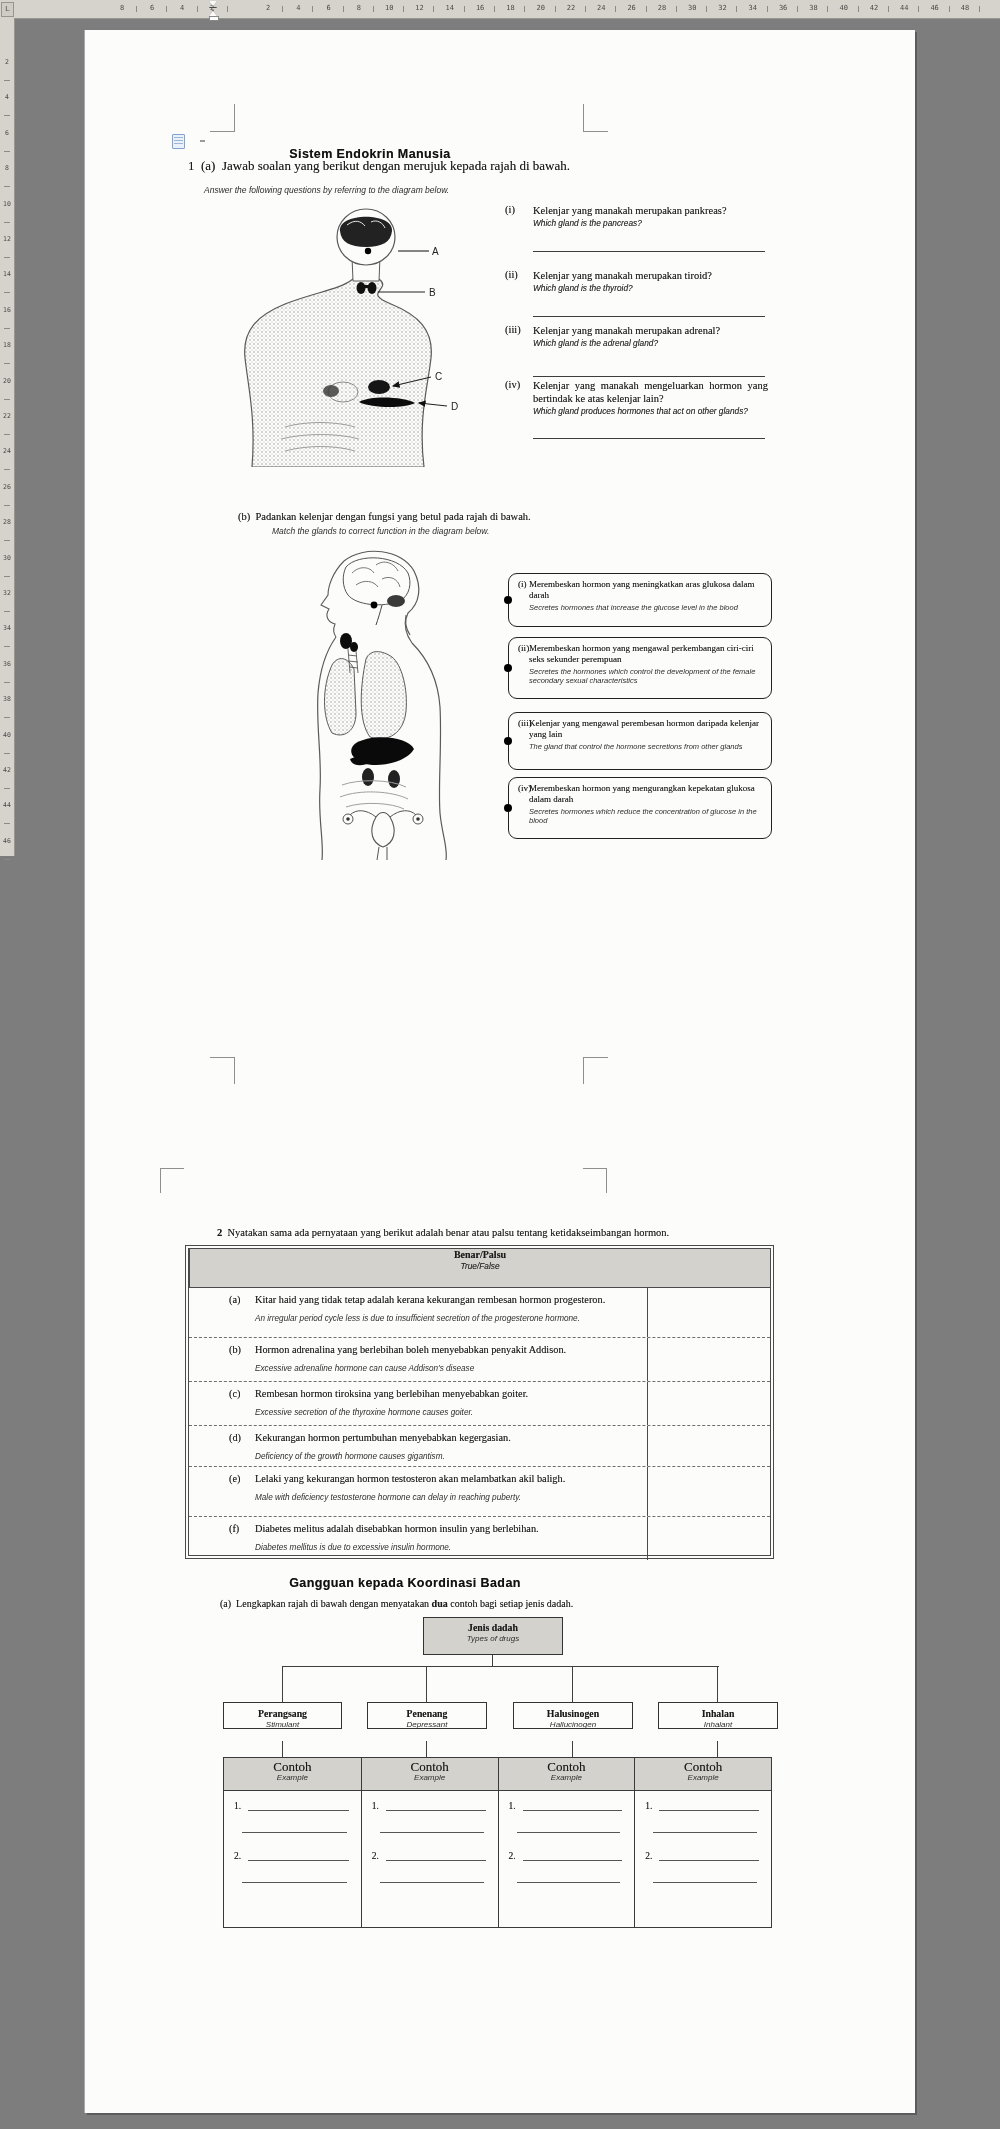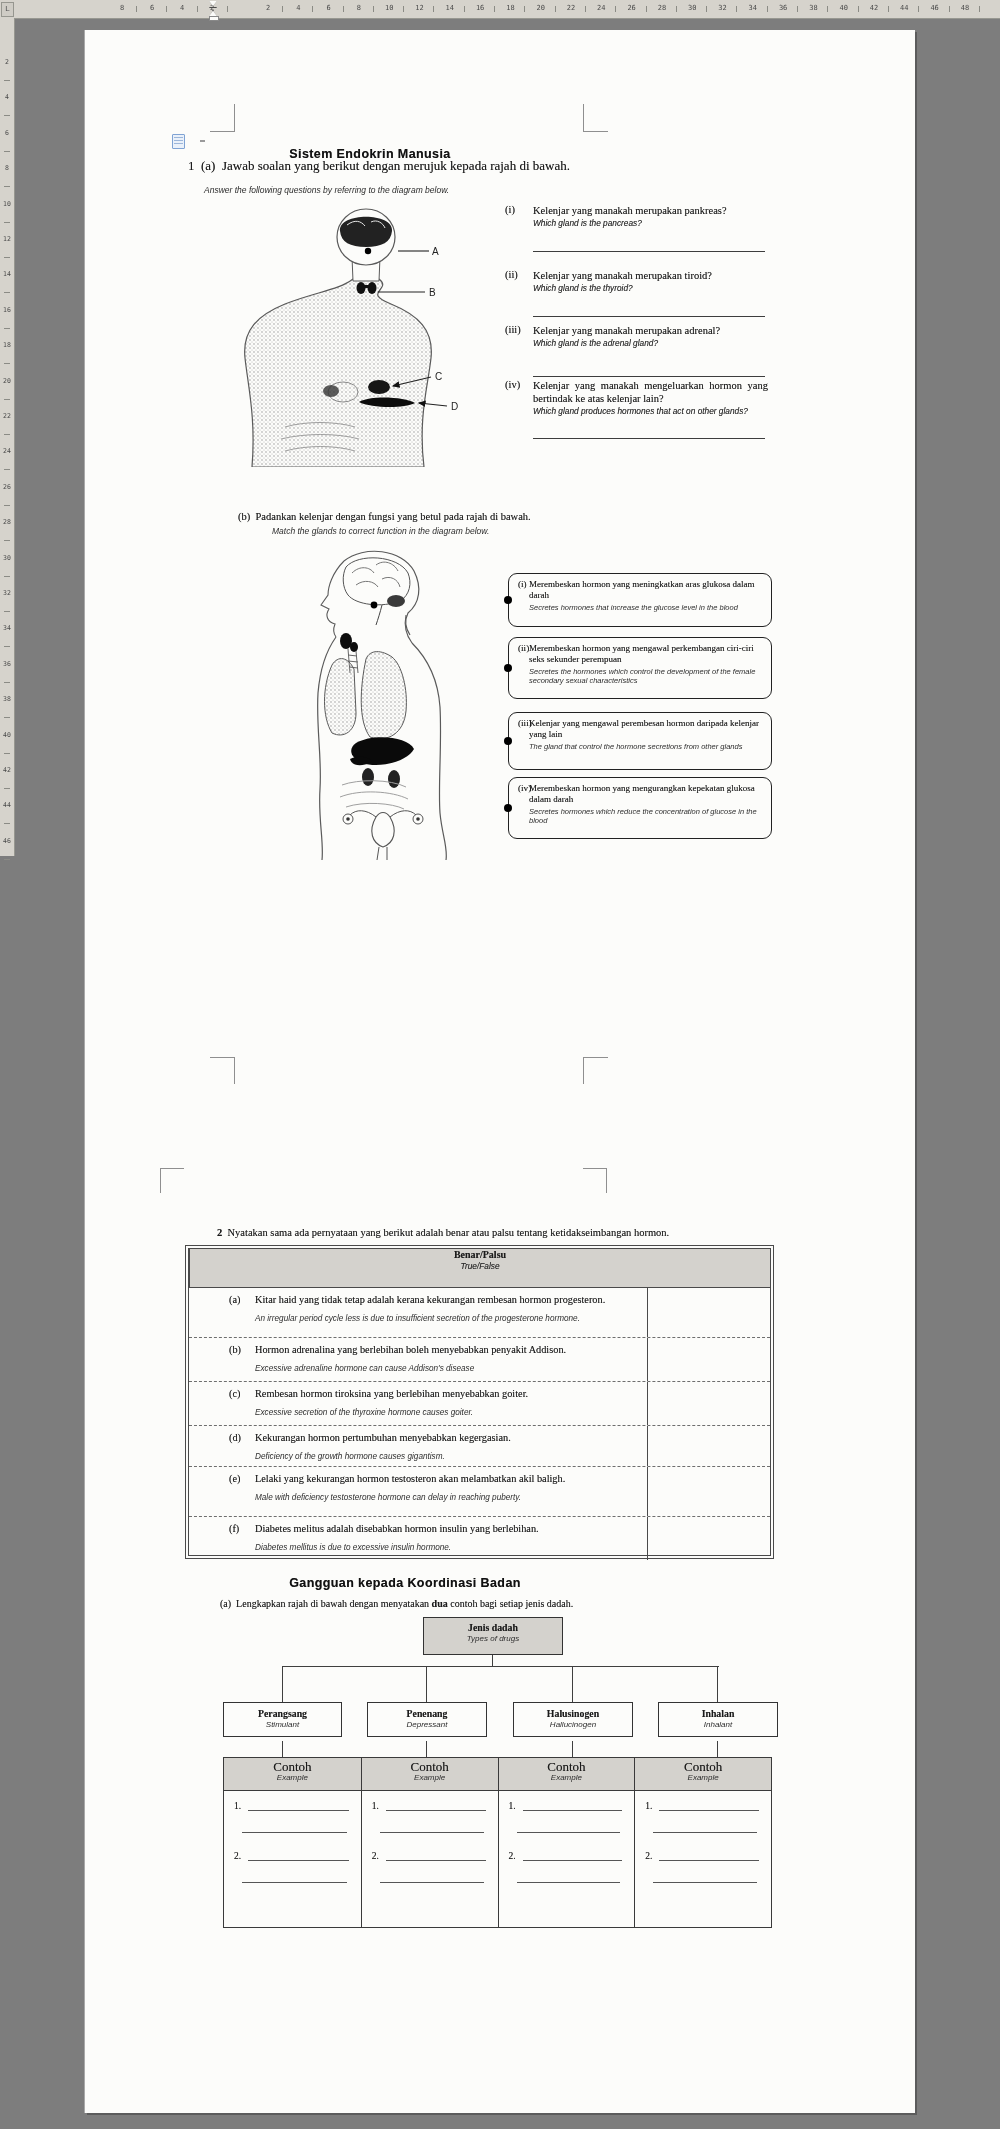--- a/index.html
+++ b/index.html
@@ -84,7 +84,7 @@
   .rootbox .ms{font-size:9.8px;font-weight:bold;line-height:12px}
   .rootbox .en{font-size:8px;line-height:10px}
   .catwrap{left:0;top:0}
-  .catbox{position:absolute;top:1702px;height:35px;border:1.2px solid #333;box-sizing:border-box;background:#fcfcfa;text-align:center;padding-top:5px}
+  .catbox{position:absolute;top:1702px;height:27px;border:1.2px solid #333;box-sizing:border-box;background:#fcfcfa;text-align:center;padding-top:5px}
   .catbox:nth-of-type(1){left:223px;width:119px}
   .catbox:nth-of-type(2){left:367px;width:120px}
   .catbox:nth-of-type(3){left:513px;width:120px}

